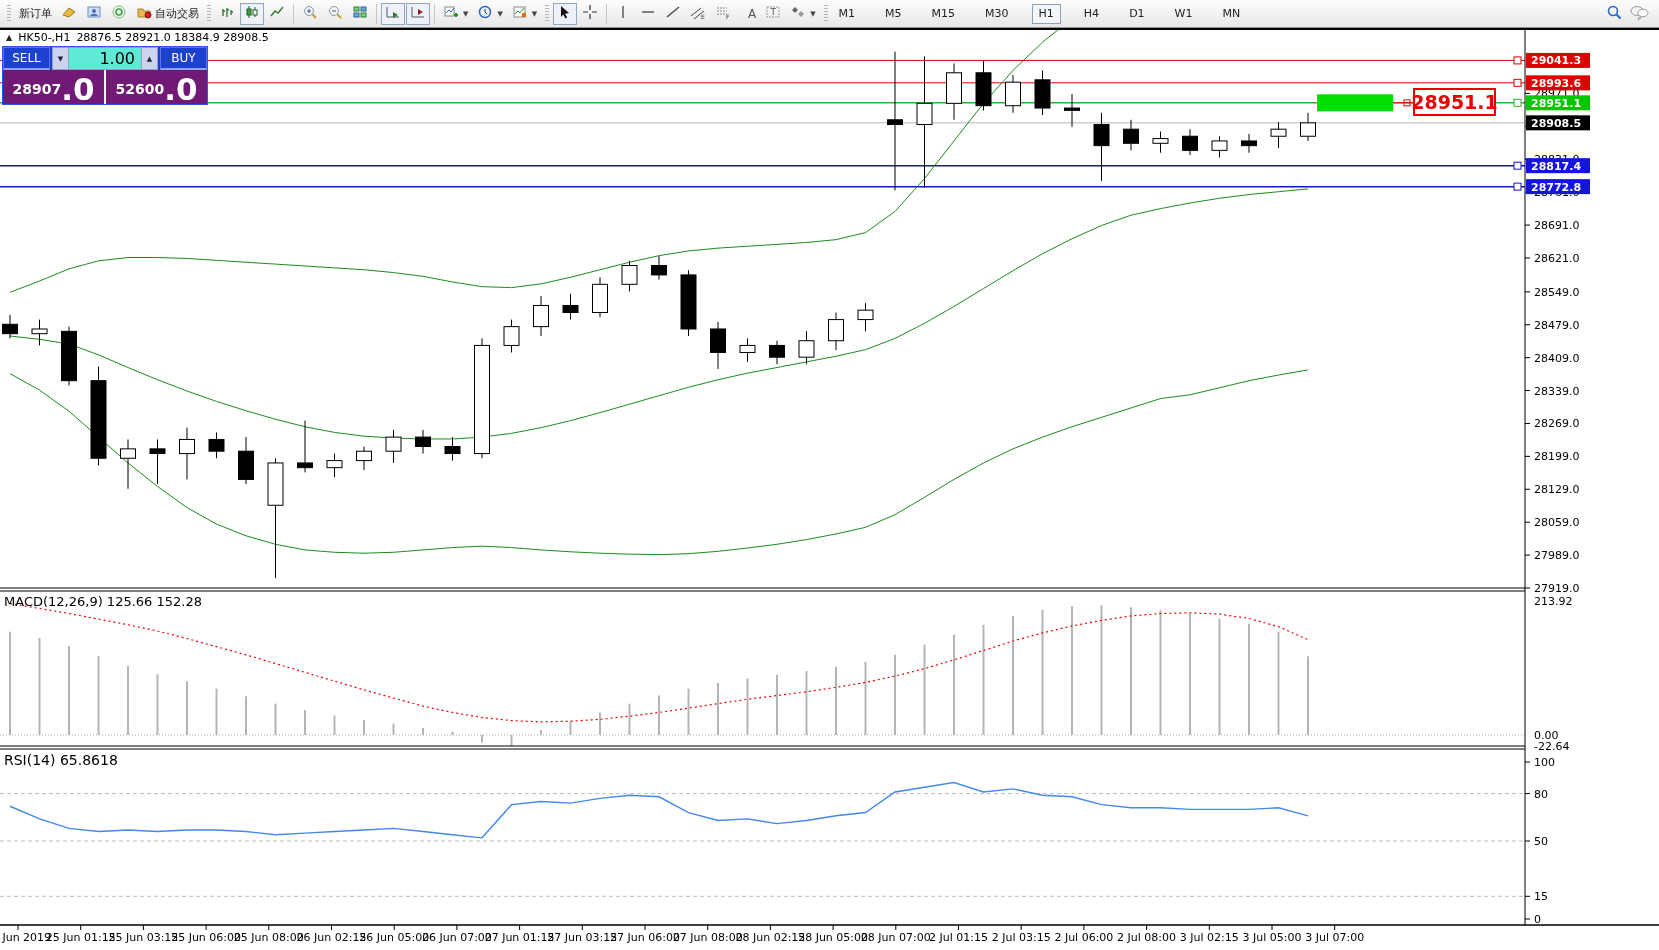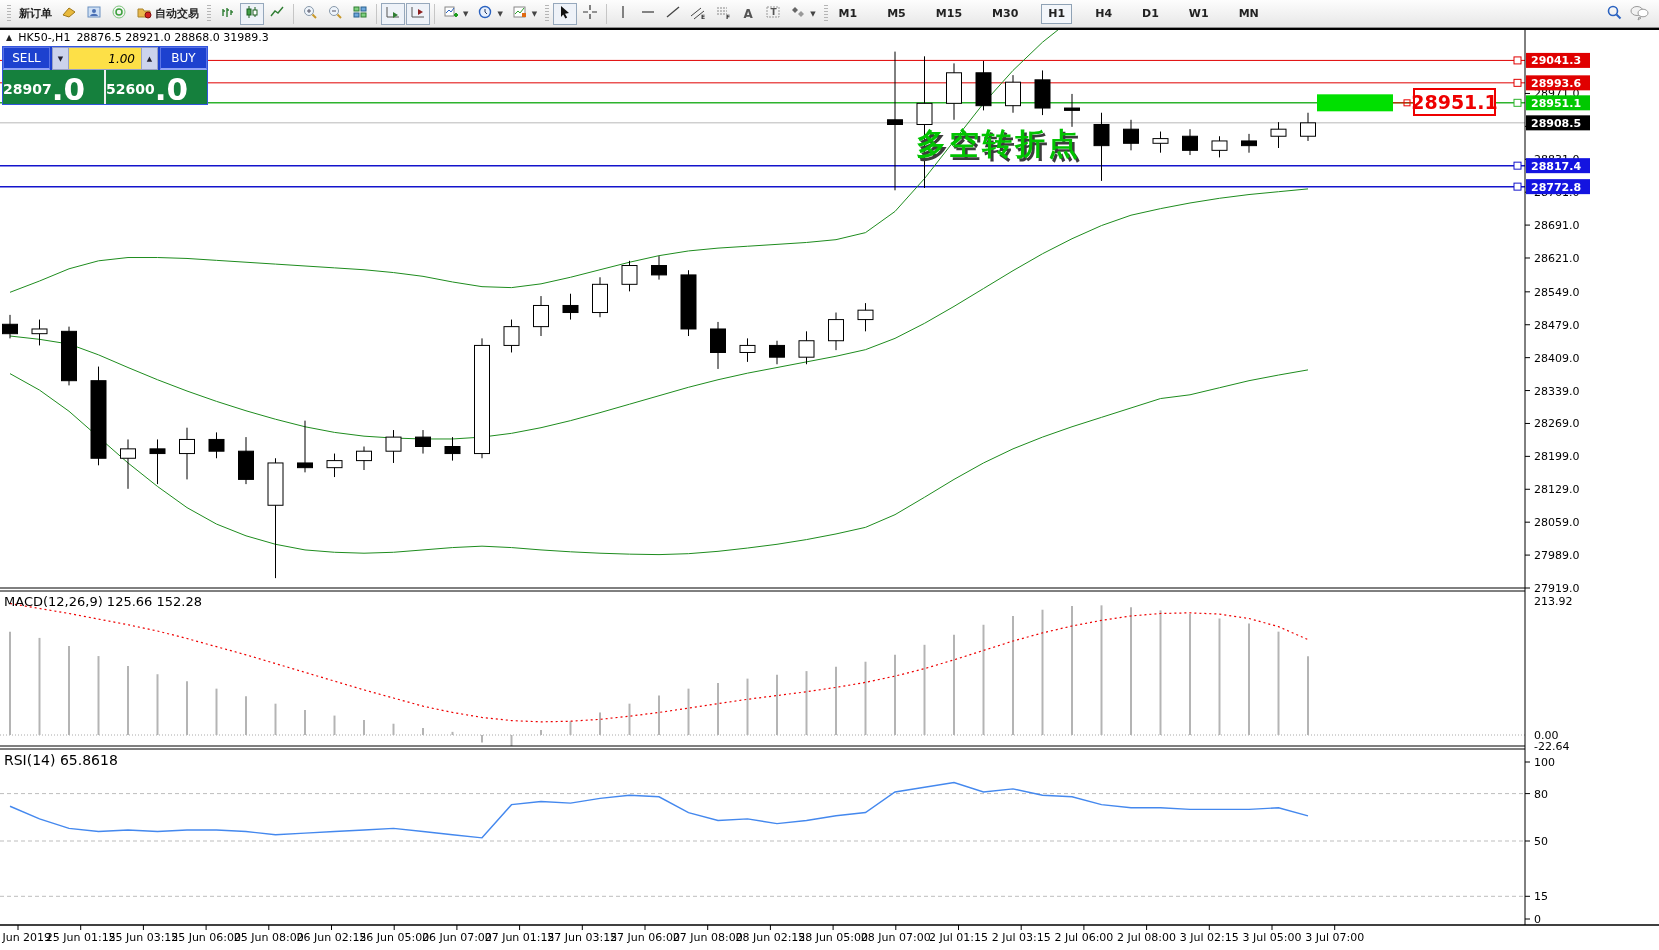--- a/index.html
+++ b/index.html
@@ -12,9 +12,9 @@
   .grip{width:4px;height:18px;margin:0 3px;
         background:repeating-linear-gradient(#b5b5b5 0 1px,transparent 1px 3px);}
   .sep{width:1px;height:20px;background:#c6c6c6;margin:0 3px;}
-  .tbtn{height:22px;min-width:24px;display:flex;align-items:center;justify-content:center;
+  .tbtn{height:22px;min-width:24px;display:flex;align-items:center;justify-content:flex-end;
         gap:3px;padding:0 3px;background:transparent;border:1px solid transparent;
-        font-size:11px;color:#222;box-sizing:border-box;font-weight:bold;}
+        font-size:11px;color:#222;box-sizing:border-box;}
   .tbtn.pressed{background:#eef2f8;border:1px solid #96a8bc;}
   .caret{font-size:7px;color:#444;margin-left:1px;}
   .tf{padding:0 6px;height:20px;min-width:26px;}

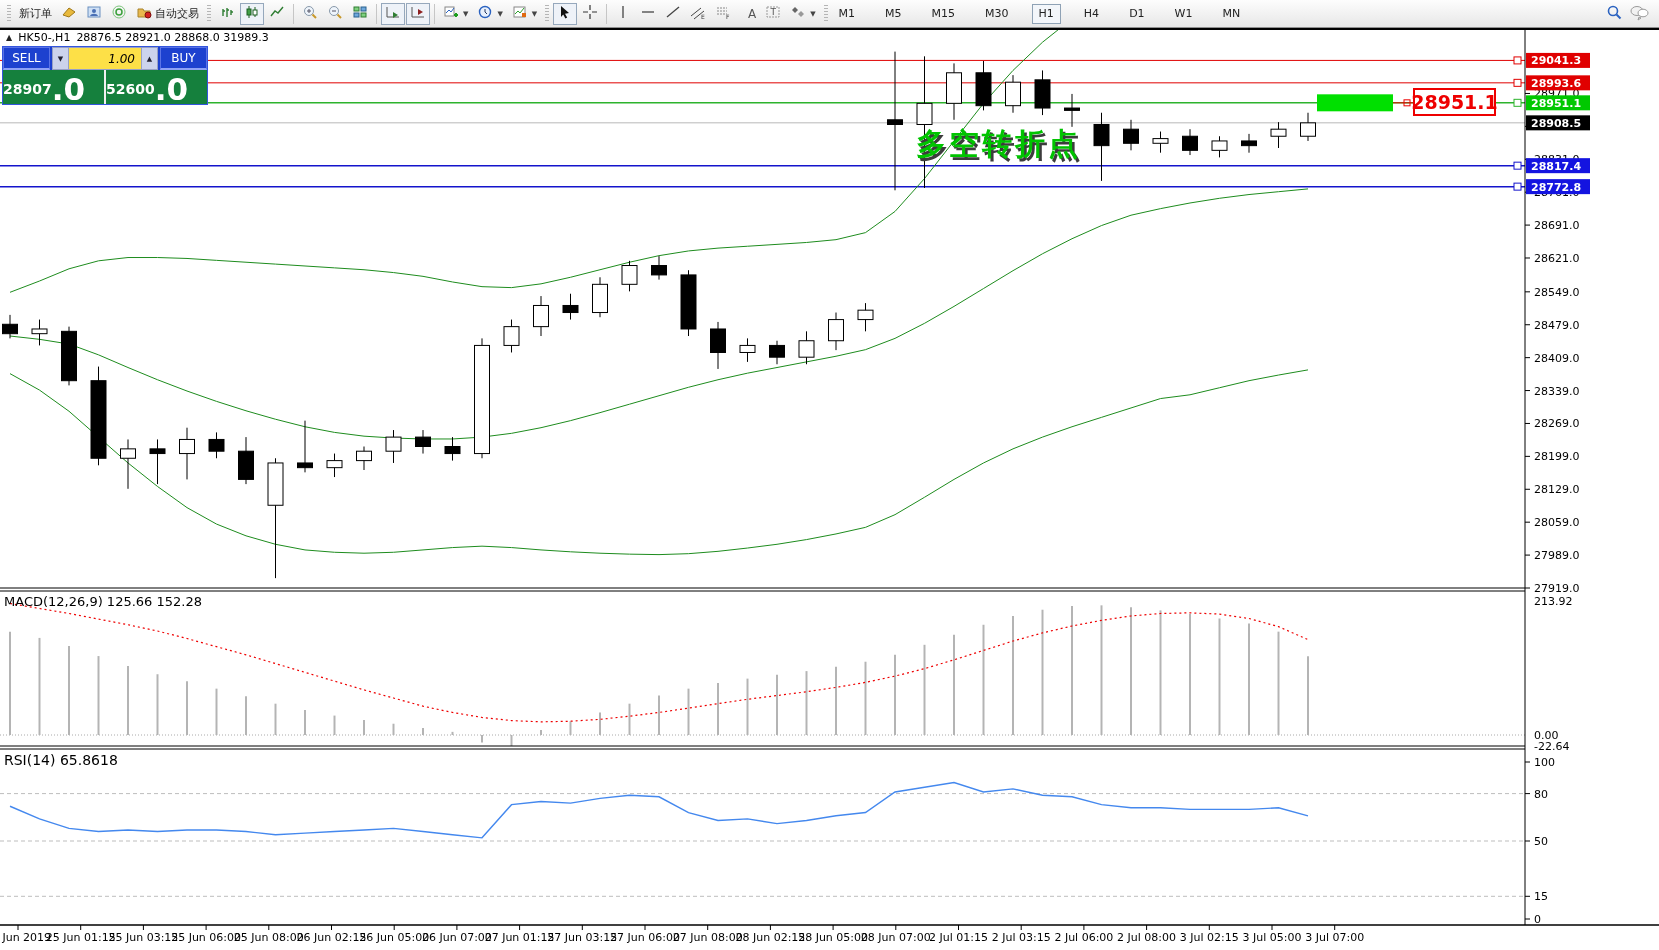--- a/index.html
+++ b/index.html
@@ -551,7 +551,7 @@
   <div class="overlay symbol-line">
     <span class="tri">▲</span>
     <span>HK50-,H1</span>
-    <span>28876.5 28921.0 28868.0 31989.3</span>
+    <span>28876.5 28921.0 18384.9 28908.5</span>
   </div>
 
   <div class="overlay trade-panel">

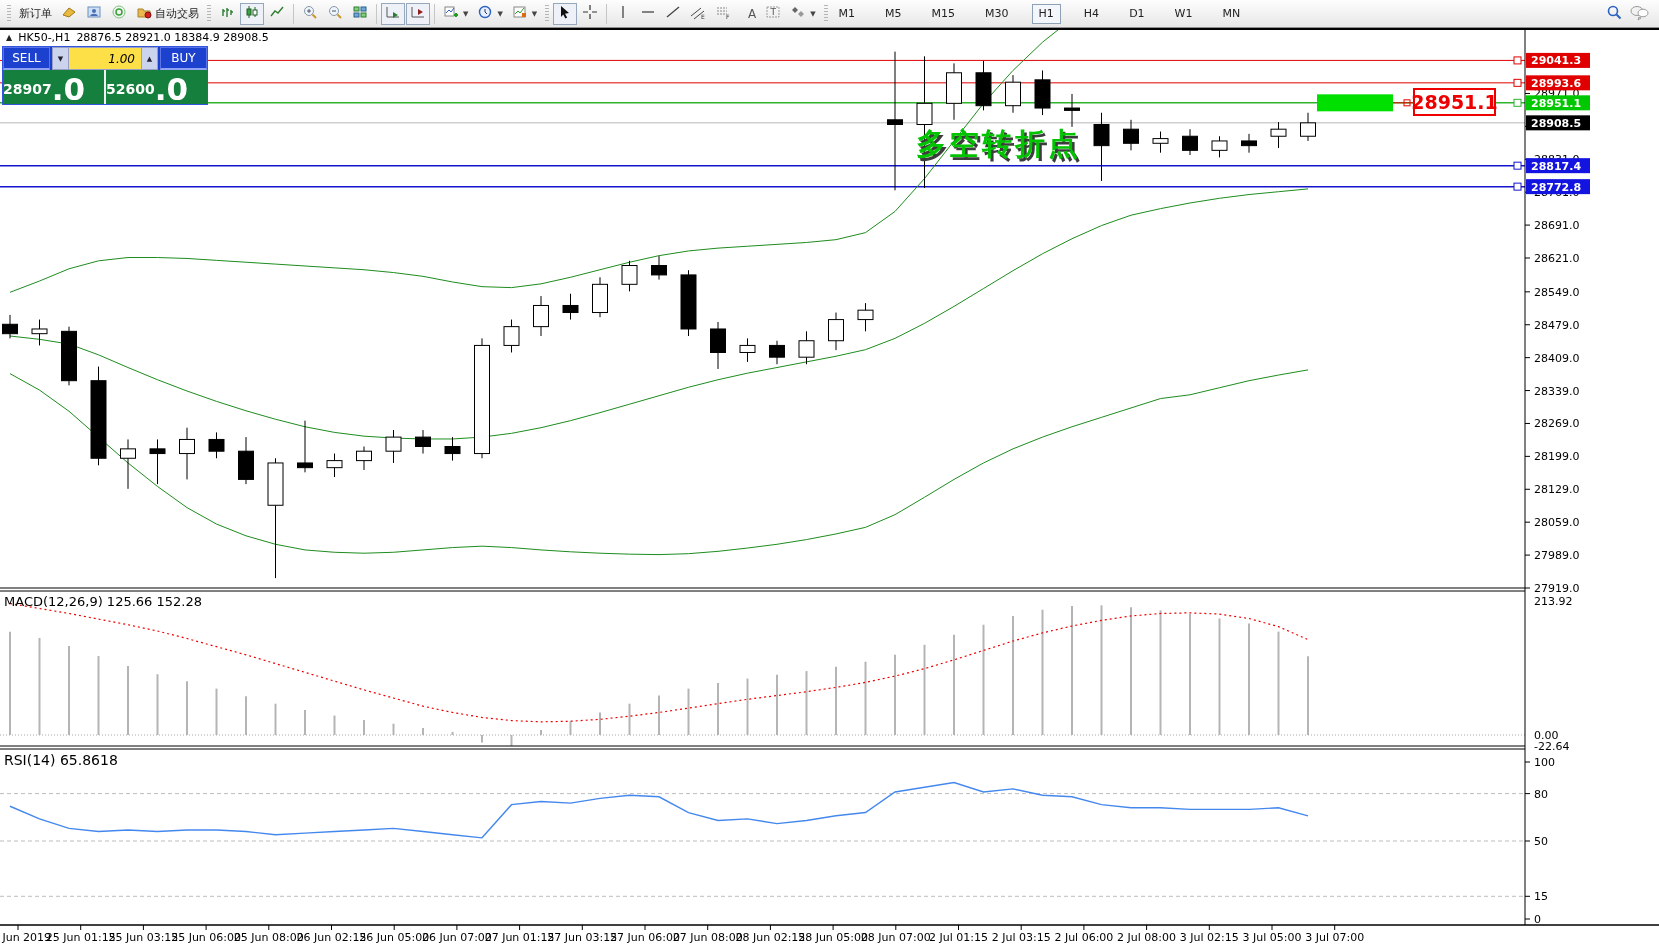--- a/index.html
+++ b/index.html
@@ -41,9 +41,9 @@
   .vol-wrap{flex:1;display:flex;align-items:stretch;margin:0 2px;}
   .spin{flex:0 0 17px;background:#ccd3ec;border:1px solid #97a0c4;color:#223;
         display:flex;align-items:center;justify-content:center;font-size:7px;box-sizing:border-box;}
-  .vol-field{flex:1;background:#fde047;border:1px solid #97a0c4;border-left:none;border-right:none;
-             color:#000;font-size:12px;display:flex;align-items:center;justify-content:flex-end;
-             padding-right:6px;box-sizing:border-box;font-style:italic;}
+  .vol-field{flex:1;background:#5eead4;border:1px solid #97a0c4;border-left:none;border-right:none;
+             color:#000;font-size:16px;display:flex;align-items:center;justify-content:flex-end;
+             padding-right:6px;box-sizing:border-box;}
   .tp-row2{display:flex;gap:2px;background:#f0f0f0;height:34px;}
   .price-box{flex:1;background:#15803d;color:#fff;display:flex;align-items:flex-end;
              justify-content:flex-start;padding-bottom:0;overflow:hidden;}

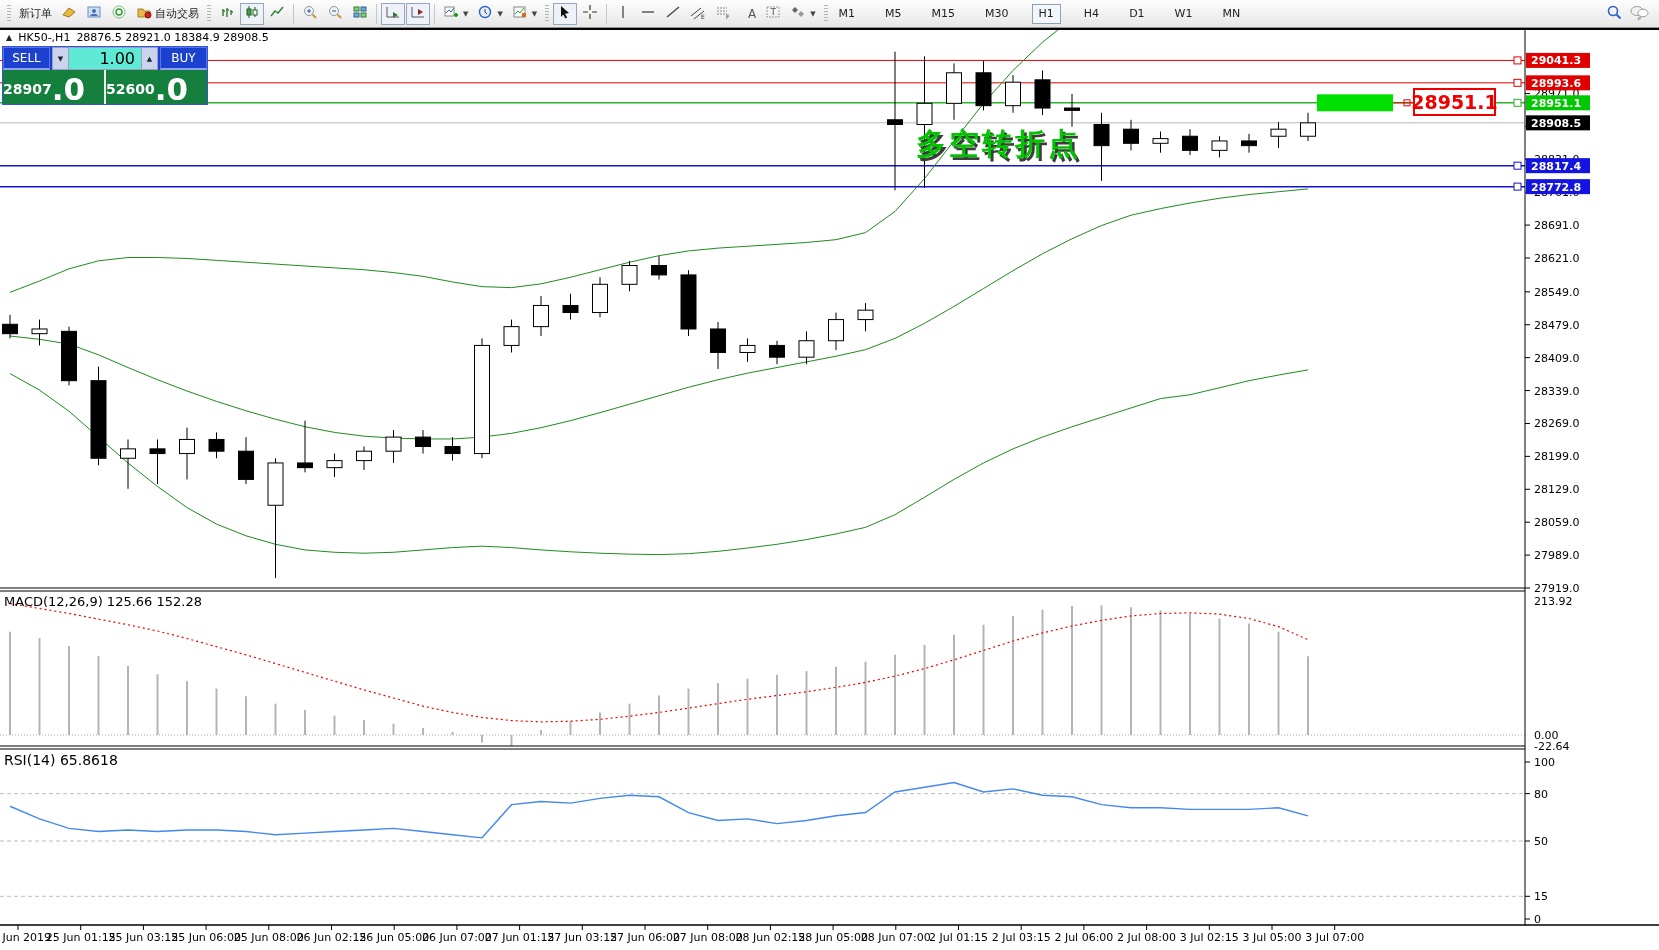--- a/index.html
+++ b/index.html
@@ -45,8 +45,8 @@
              color:#000;font-size:16px;display:flex;align-items:center;justify-content:flex-end;
              padding-right:6px;box-sizing:border-box;}
   .tp-row2{display:flex;gap:2px;background:#f0f0f0;height:34px;}
-  .price-box{flex:1;background:#15803d;color:#fff;display:flex;align-items:flex-end;
-             justify-content:flex-start;padding-bottom:0;overflow:hidden;}
+  .price-box{flex:1;background:#701a75;color:#fff;display:flex;align-items:flex-end;
+             justify-content:center;padding-bottom:0;overflow:hidden;}
   .p-small{font-size:14px;font-weight:bold;line-height:30px;}
   .p-big{font-size:31px;font-weight:bold;line-height:30px;}
   svg text{font-family:"DejaVu Sans","Liberation Sans",sans-serif;}

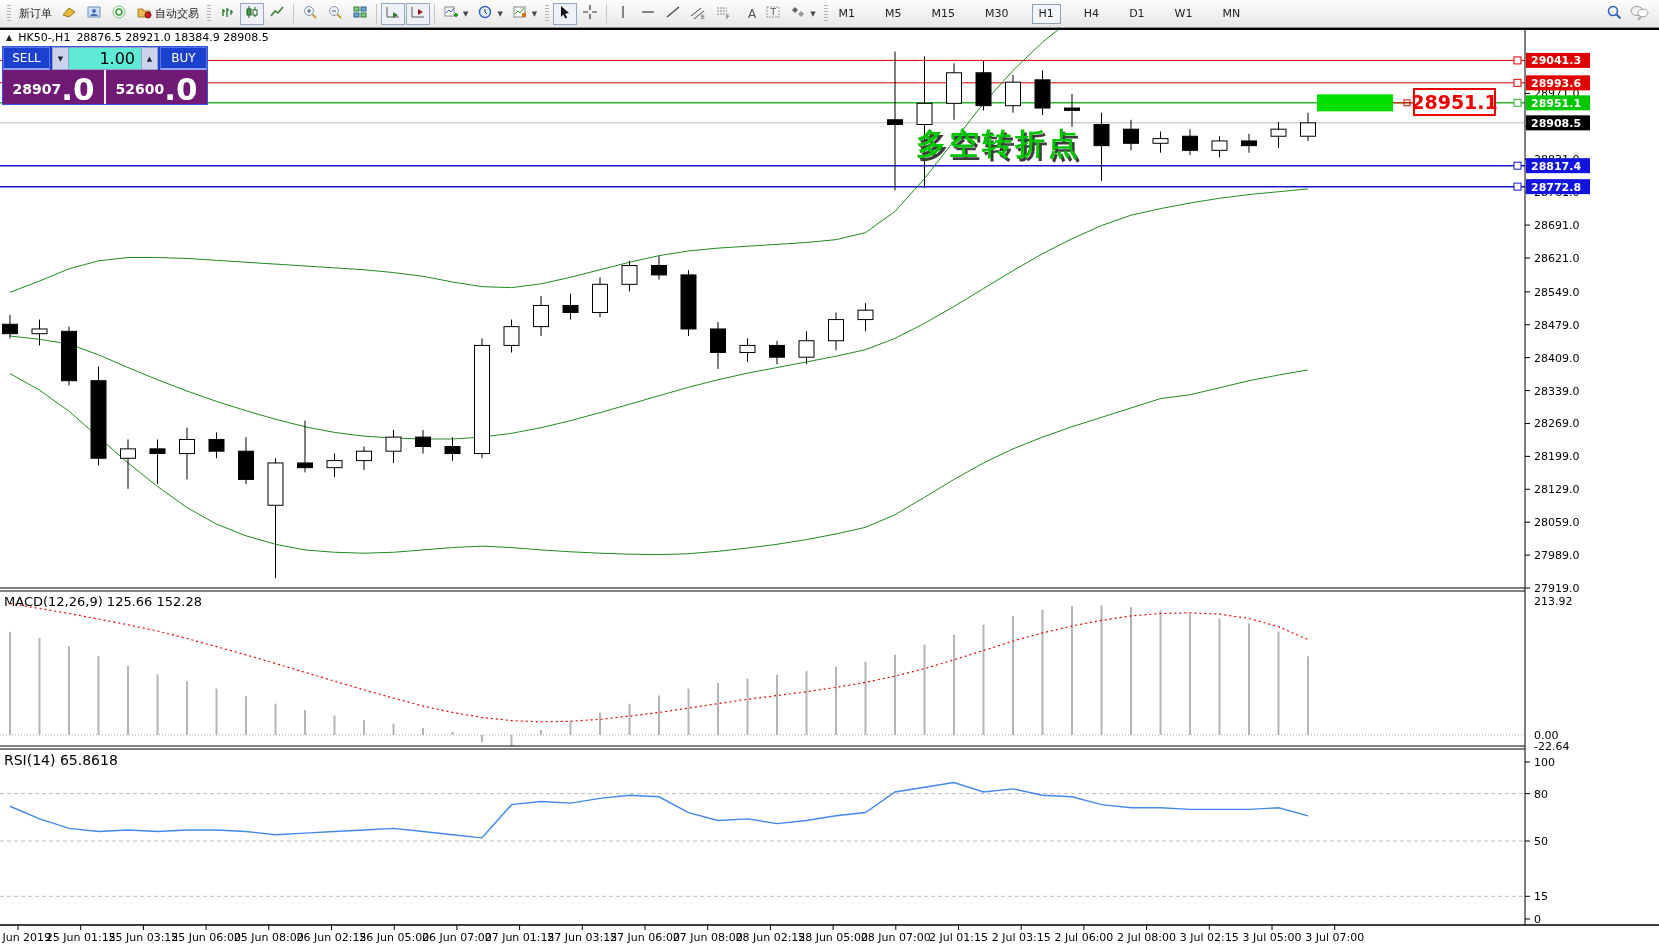--- a/index.html
+++ b/index.html
@@ -576,7 +576,6 @@
     </div>
   </div>
 
-  <div class="overlay annotation">多空转折点</div>
   <div class="overlay price-callout">28951.1</div>
   <div class="overlay macd-label">MACD(12,26,9) 125.66 152.28</div>
   <div class="overlay rsi-label">RSI(14) 65.8618</div>

